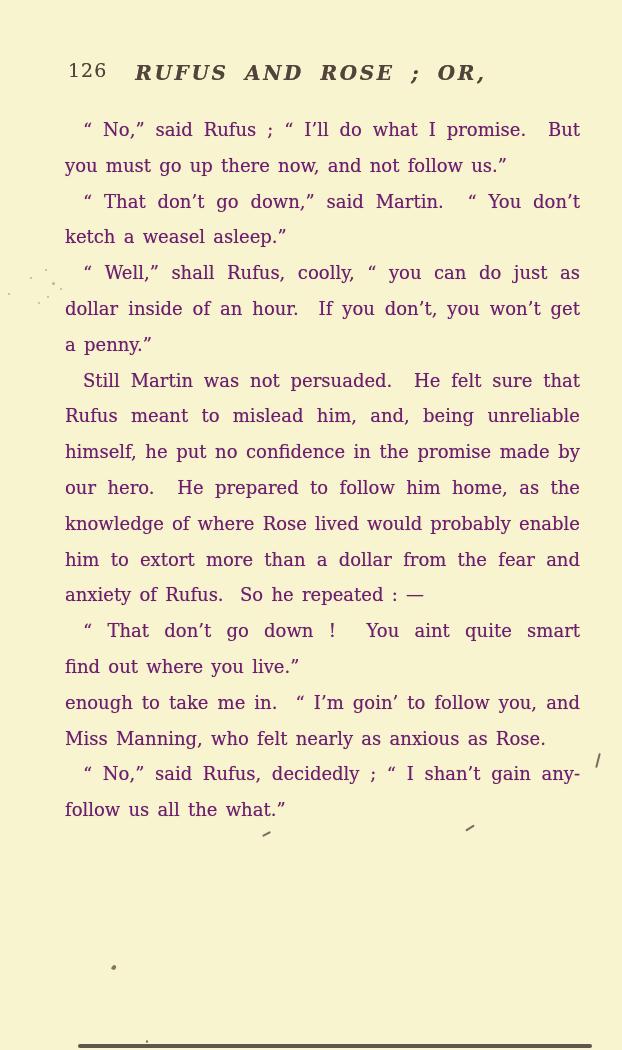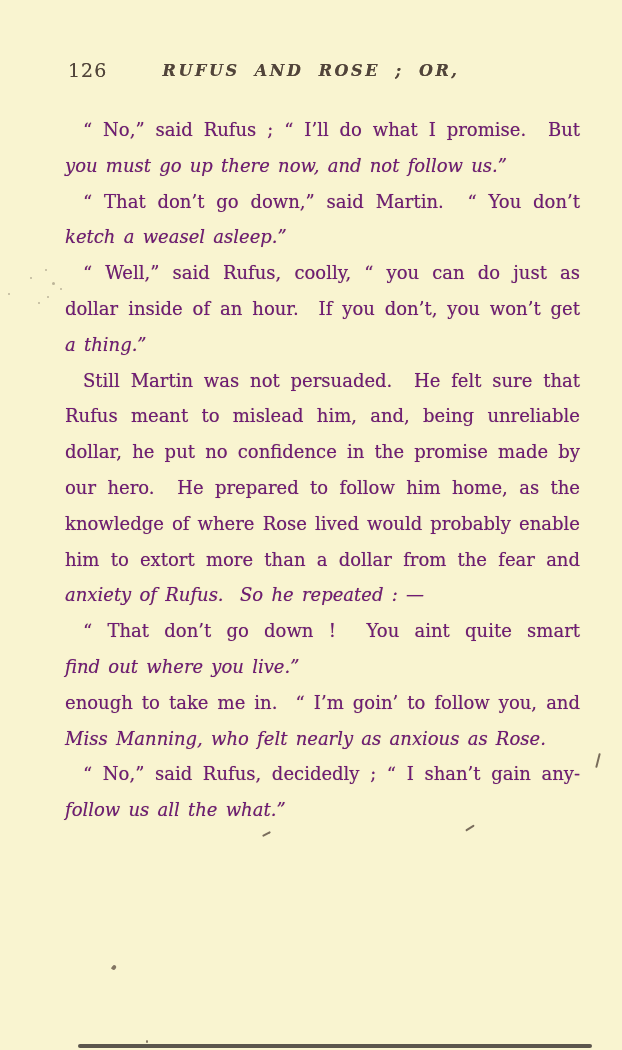--- a/index.html
+++ b/index.html
@@ -39,7 +39,7 @@
     right: 40px;
     top: 2px;
     text-align: center;
-    font-size: 16px;
+    font-size: 20px;
     font-style: italic;
     font-weight: bold;
     letter-spacing: 2.6px;

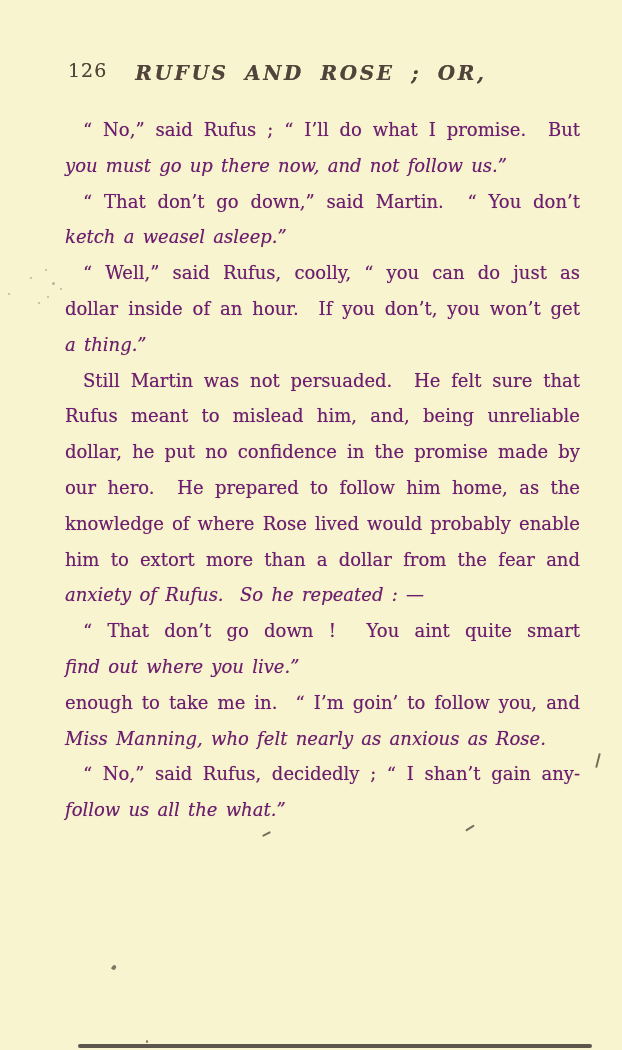--- a/index.html
+++ b/index.html
@@ -70,7 +70,6 @@
     text-align: left;
     text-align-last: left;
     word-spacing: 2.5px;
-    font-style: italic;
   }
   
   .artifact { position: absolute; background: #5a4b3e; }

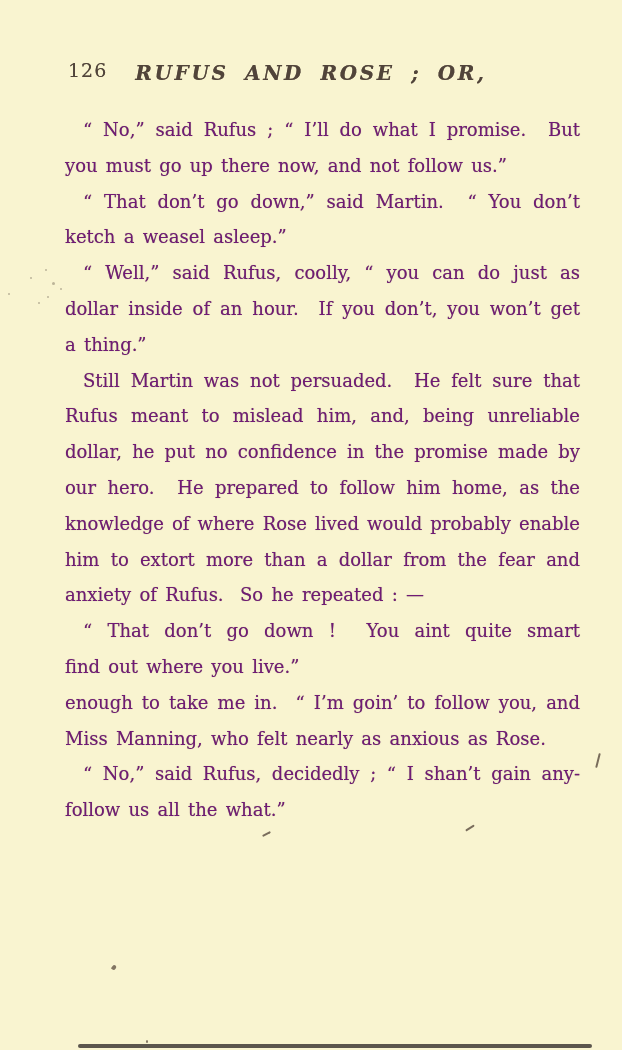--- a/index.html
+++ b/index.html
@@ -107,7 +107,7 @@
     <div class="line last">you must go up there now, and not follow us.”</div>
     <div class="line indent">“ That don’t go down,” said Martin.&nbsp; “ You don’t</div>
     <div class="line last">ketch a weasel asleep.”</div>
-    <div class="line indent">“ Well,” said Rufus, coolly, “ you can do just as</div>
+    <div class="line indent">“ Well,” shall Rufus, coolly, “ you can do just as</div>
     <div class="line">dollar inside of an hour.&nbsp; If you don’t, you won’t get</div>
     <div class="line last">a thing.”</div>
     <div class="line indent">Still Martin was not persuaded.&nbsp; He felt sure that</div>

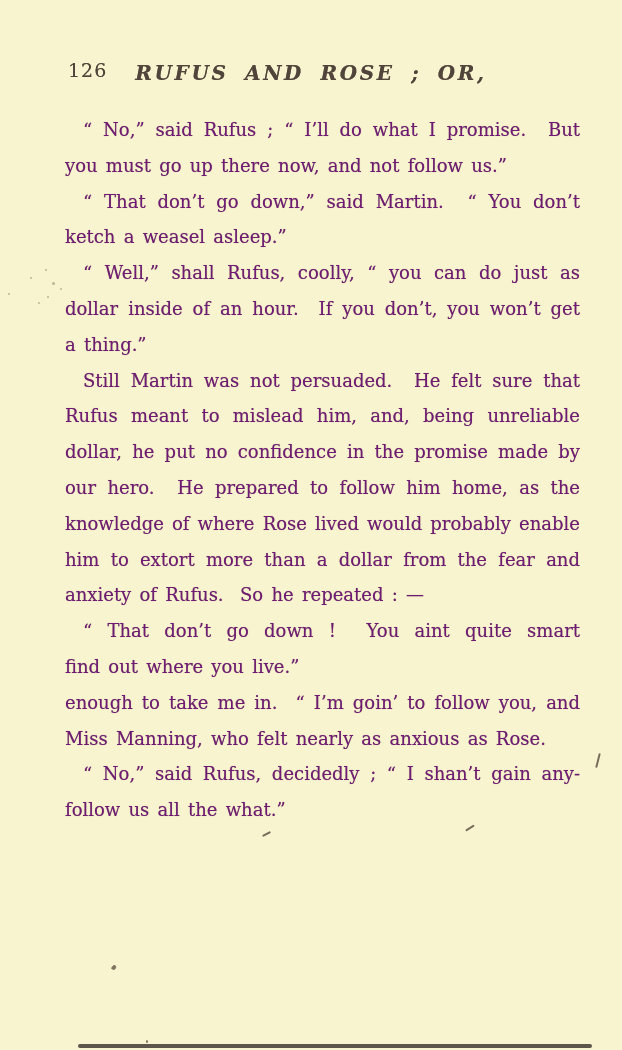--- a/index.html
+++ b/index.html
@@ -109,7 +109,7 @@
     <div class="line last">ketch a weasel asleep.”</div>
     <div class="line indent">“ Well,” shall Rufus, coolly, “ you can do just as</div>
     <div class="line">dollar inside of an hour.&nbsp; If you don’t, you won’t get</div>
-    <div class="line last">a thing.”</div>
+    <div class="line last">a penny.”</div>
     <div class="line indent">Still Martin was not persuaded.&nbsp; He felt sure that</div>
     <div class="line">Rufus meant to mislead him, and, being unreliable</div>
     <div class="line">dollar, he put no confidence in the promise made by</div>

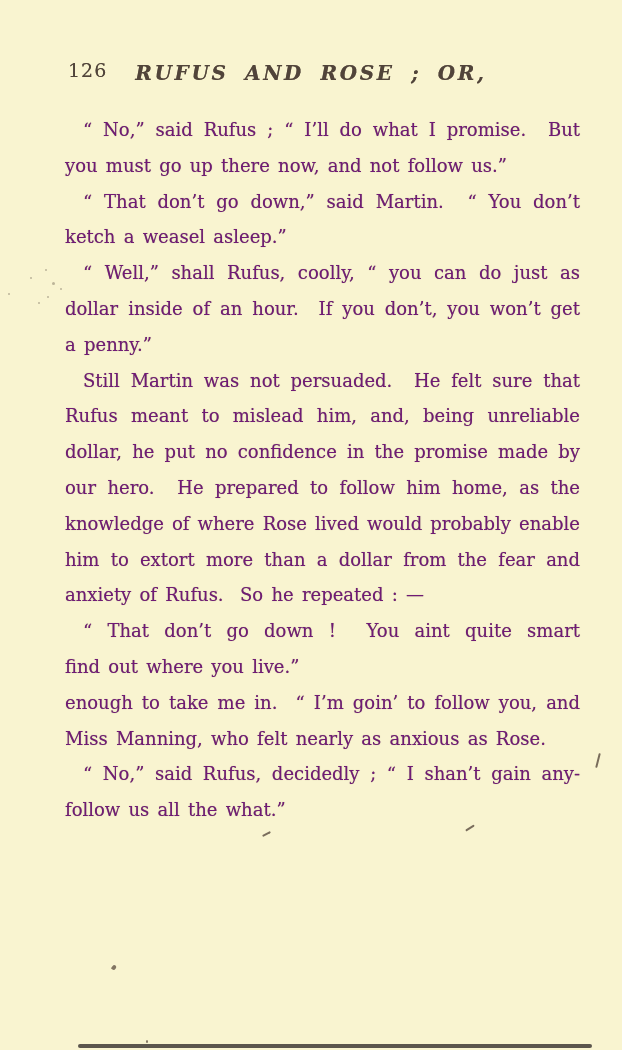--- a/index.html
+++ b/index.html
@@ -112,7 +112,7 @@
     <div class="line last">a penny.”</div>
     <div class="line indent">Still Martin was not persuaded.&nbsp; He felt sure that</div>
     <div class="line">Rufus meant to mislead him, and, being unreliable</div>
-    <div class="line">dollar, he put no confidence in the promise made by</div>
+    <div class="line">himself, he put no confidence in the promise made by</div>
     <div class="line">our hero.&nbsp; He prepared to follow him home, as the</div>
     <div class="line">knowledge of where Rose lived would probably enable</div>
     <div class="line">him to extort more than a dollar from the fear and</div>

